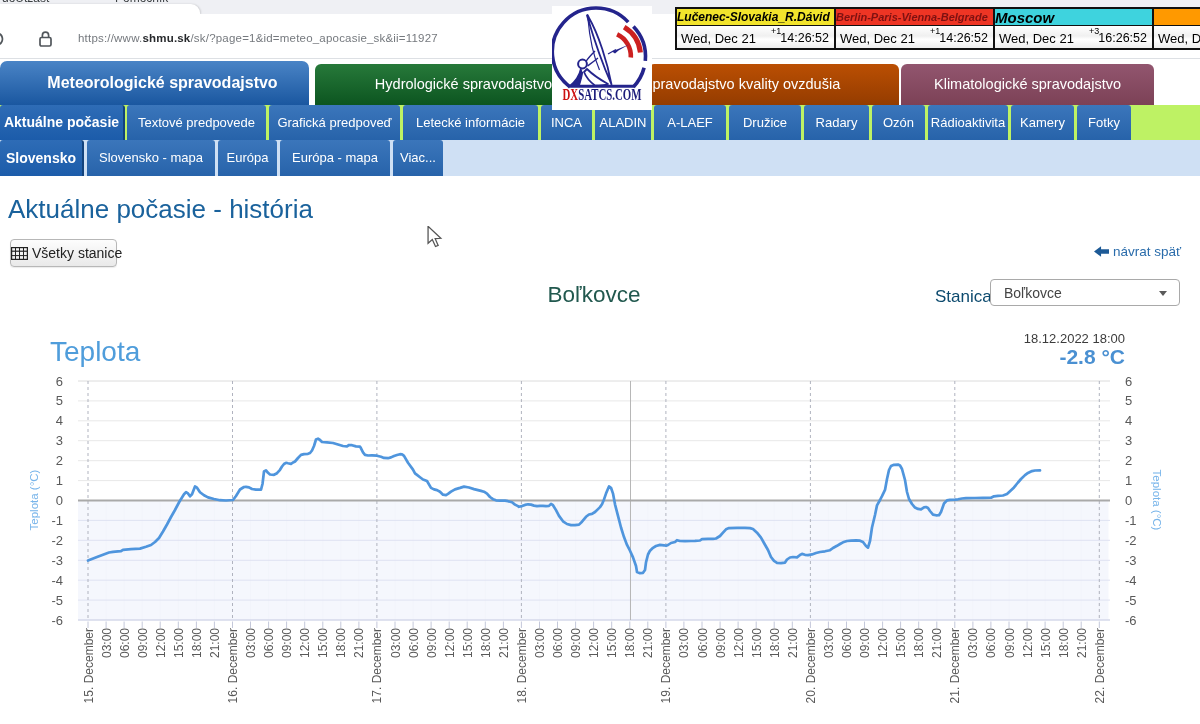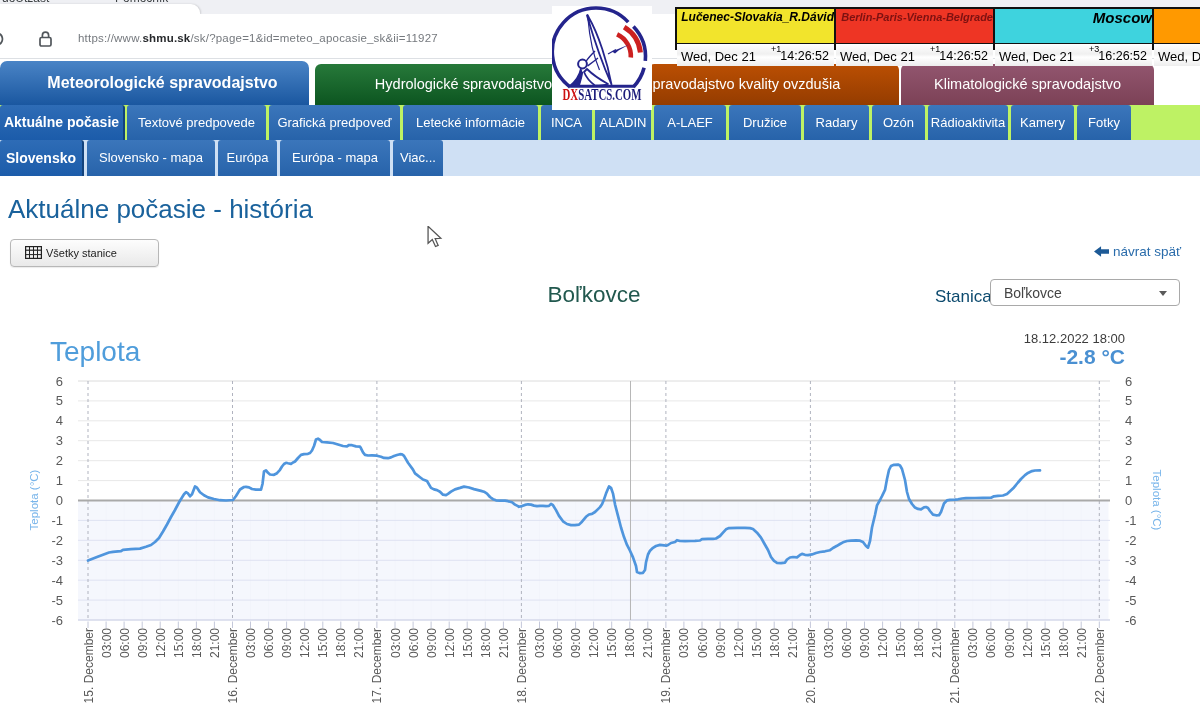--- a/index.html
+++ b/index.html
@@ -21,8 +21,8 @@
 #clocks { left:675px; top:7px; height:43px; width:530px; border:2px solid #111;
   border-right:none; display:flex; z-index:30; background:#fff; }
 .clk { width:159px; flex:0 0 159px; border-right:2px solid #111; }
-.chd { height:35px; font-style:italic; font-weight:bold; font-size:12px;
-  text-align:right; line-height:17px; white-space:nowrap; overflow:hidden; border-bottom:1.5px solid #111; }
+.chd { height:17px; font-style:italic; font-weight:bold; font-size:12px;
+  text-align:left; line-height:17px; white-space:nowrap; overflow:hidden; border-bottom:1.5px solid #111; }
 .ctm { height:22px; position:relative; font-weight:normal; font-size:13px;
   white-space:nowrap; background:linear-gradient(#ffffff,#f0f0f0 45%,#ffffff 60%,#ededed); color:#000; }
 .ctm .d { position:absolute; left:4px; top:4.5px; font-size:13px; }

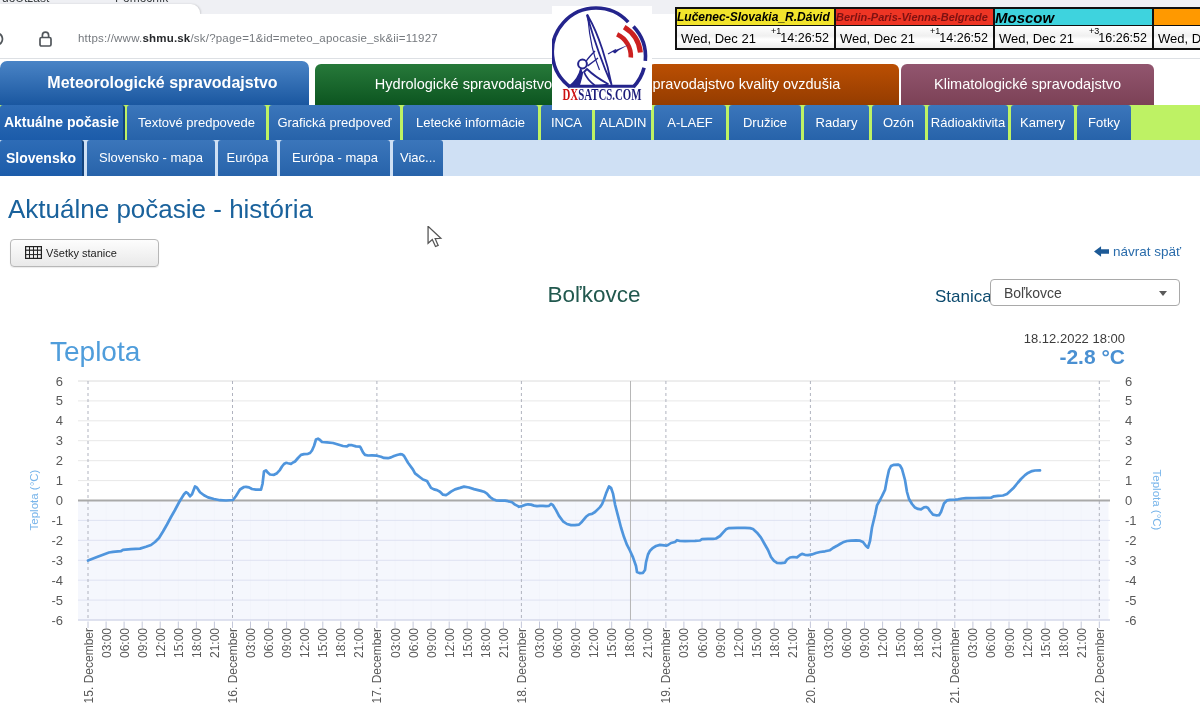--- a/index.html
+++ b/index.html
@@ -56,9 +56,9 @@
 
 
 #h1 { left:8px; top:194px; font-size:26px; color:#1a629c; }
-#btn { left:10px; top:239px; width:149px; height:28px; background:linear-gradient(#fdfdfd,#e9e9e9);
+#btn { left:10px; top:239px; width:107px; height:28px; background:linear-gradient(#fdfdfd,#e9e9e9);
   border:1px solid #b7b7b7; border-radius:4px; color:#222;
-  line-height:26px; padding-left:14px; white-space:nowrap; font-size:11px; box-shadow:0 1px 1px rgba(0,0,0,.08); }
+  line-height:26px; padding-left:0; white-space:nowrap; font-size:14px; box-shadow:0 1px 1px rgba(0,0,0,.08); }
 #btn svg { vertical-align:-2px; margin-right:4px; }
 #back { right:19px; top:244px; font-size:13.5px; color:#2a6cab; }
 #stname { left:0; top:282px; width:1188px; text-align:center; font-size:22.5px; color:#21584e; }

